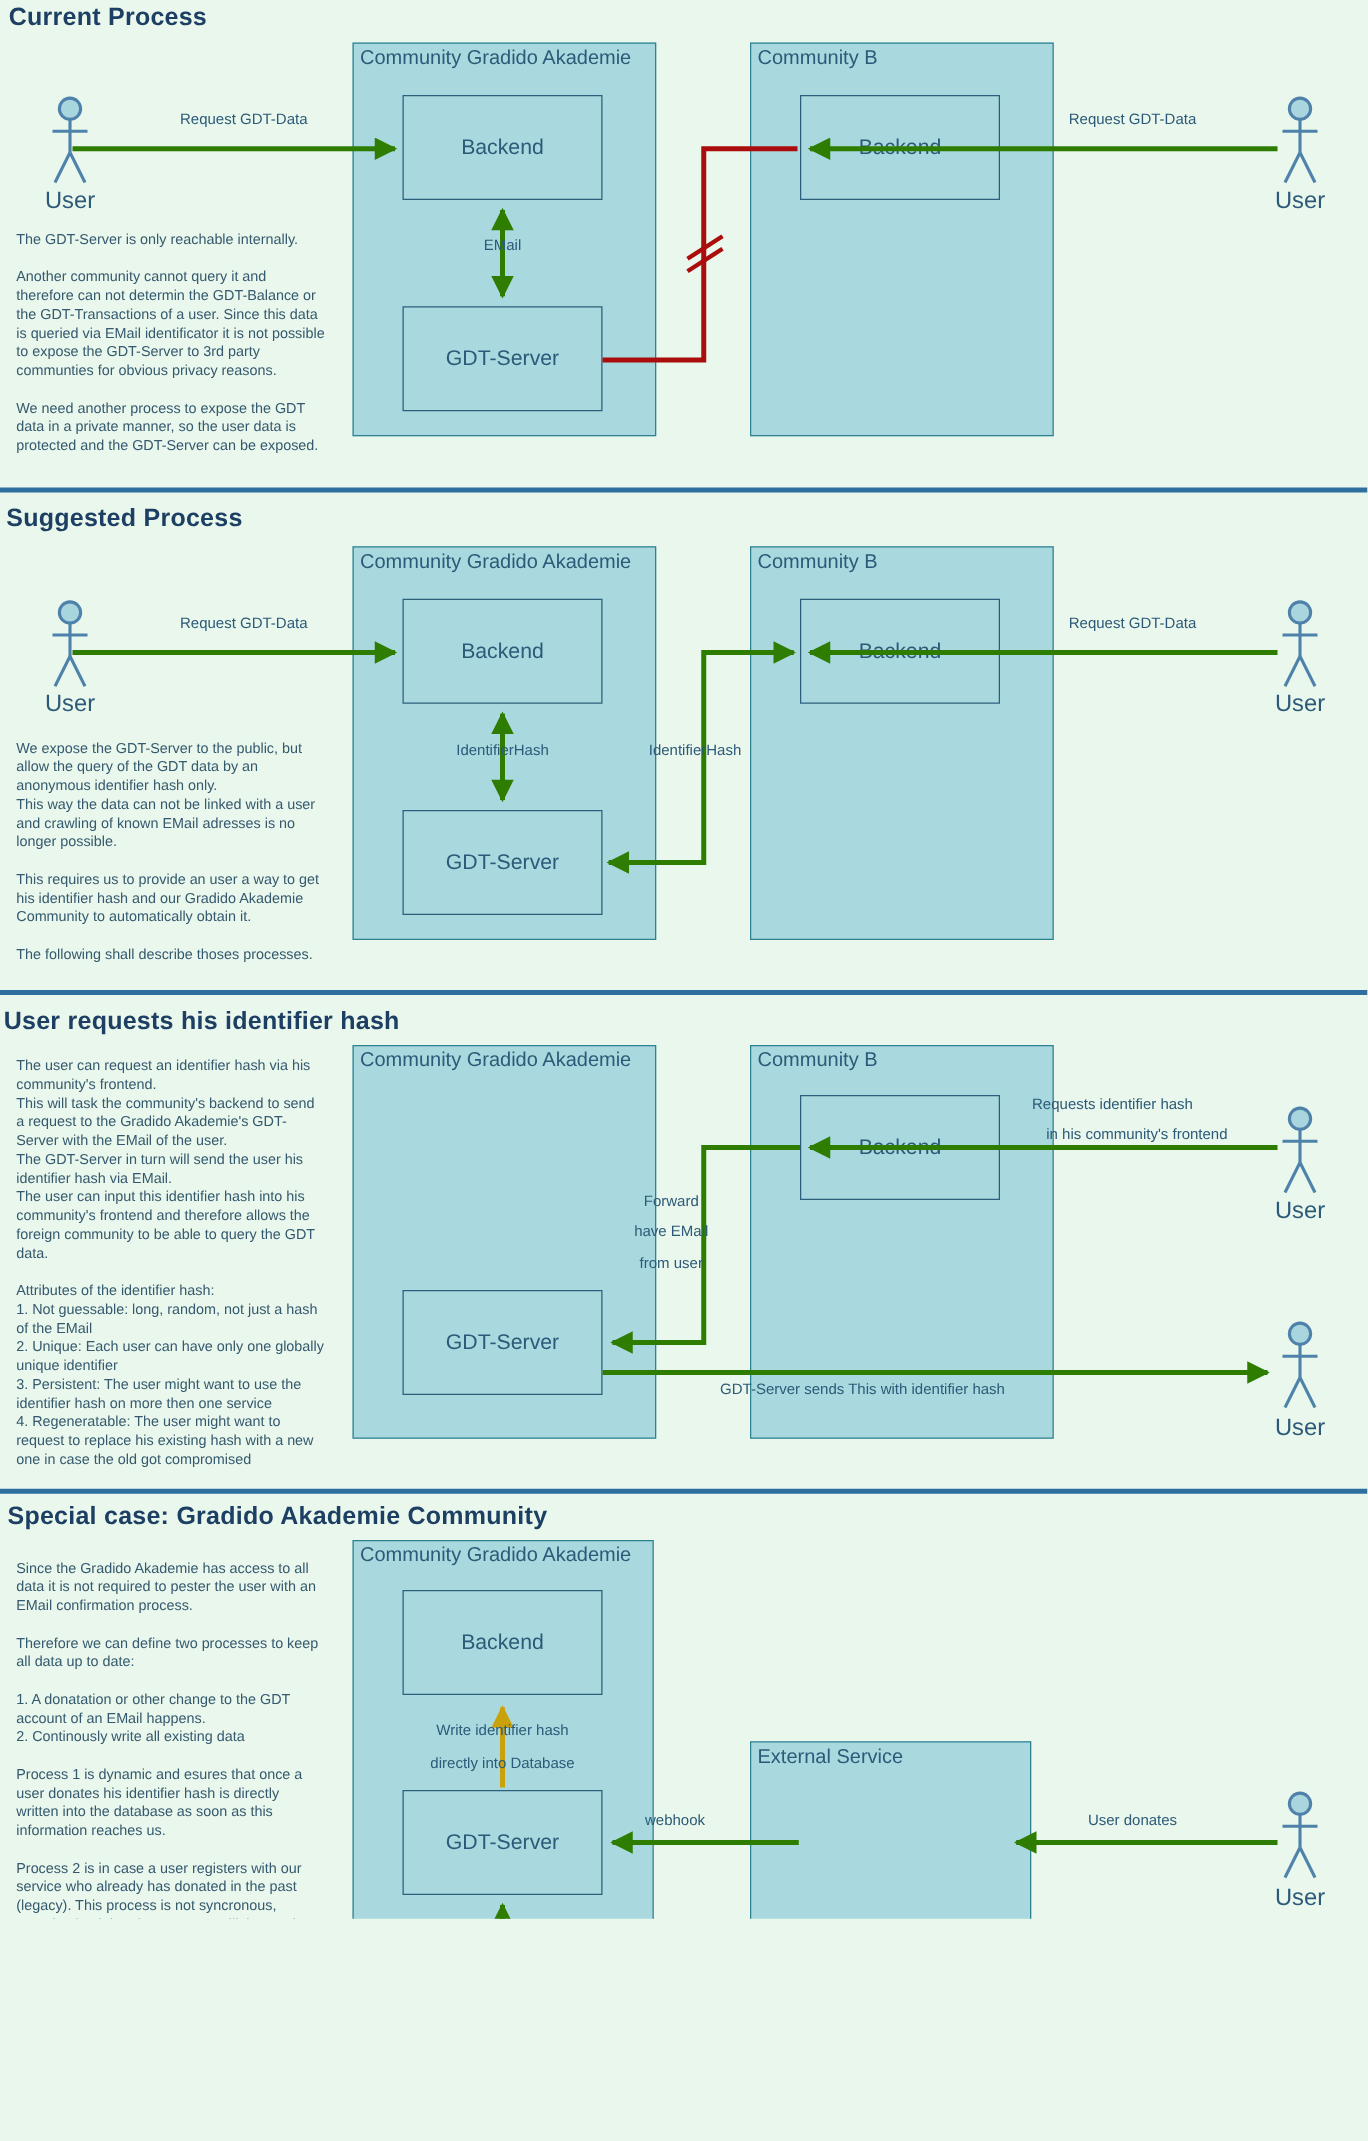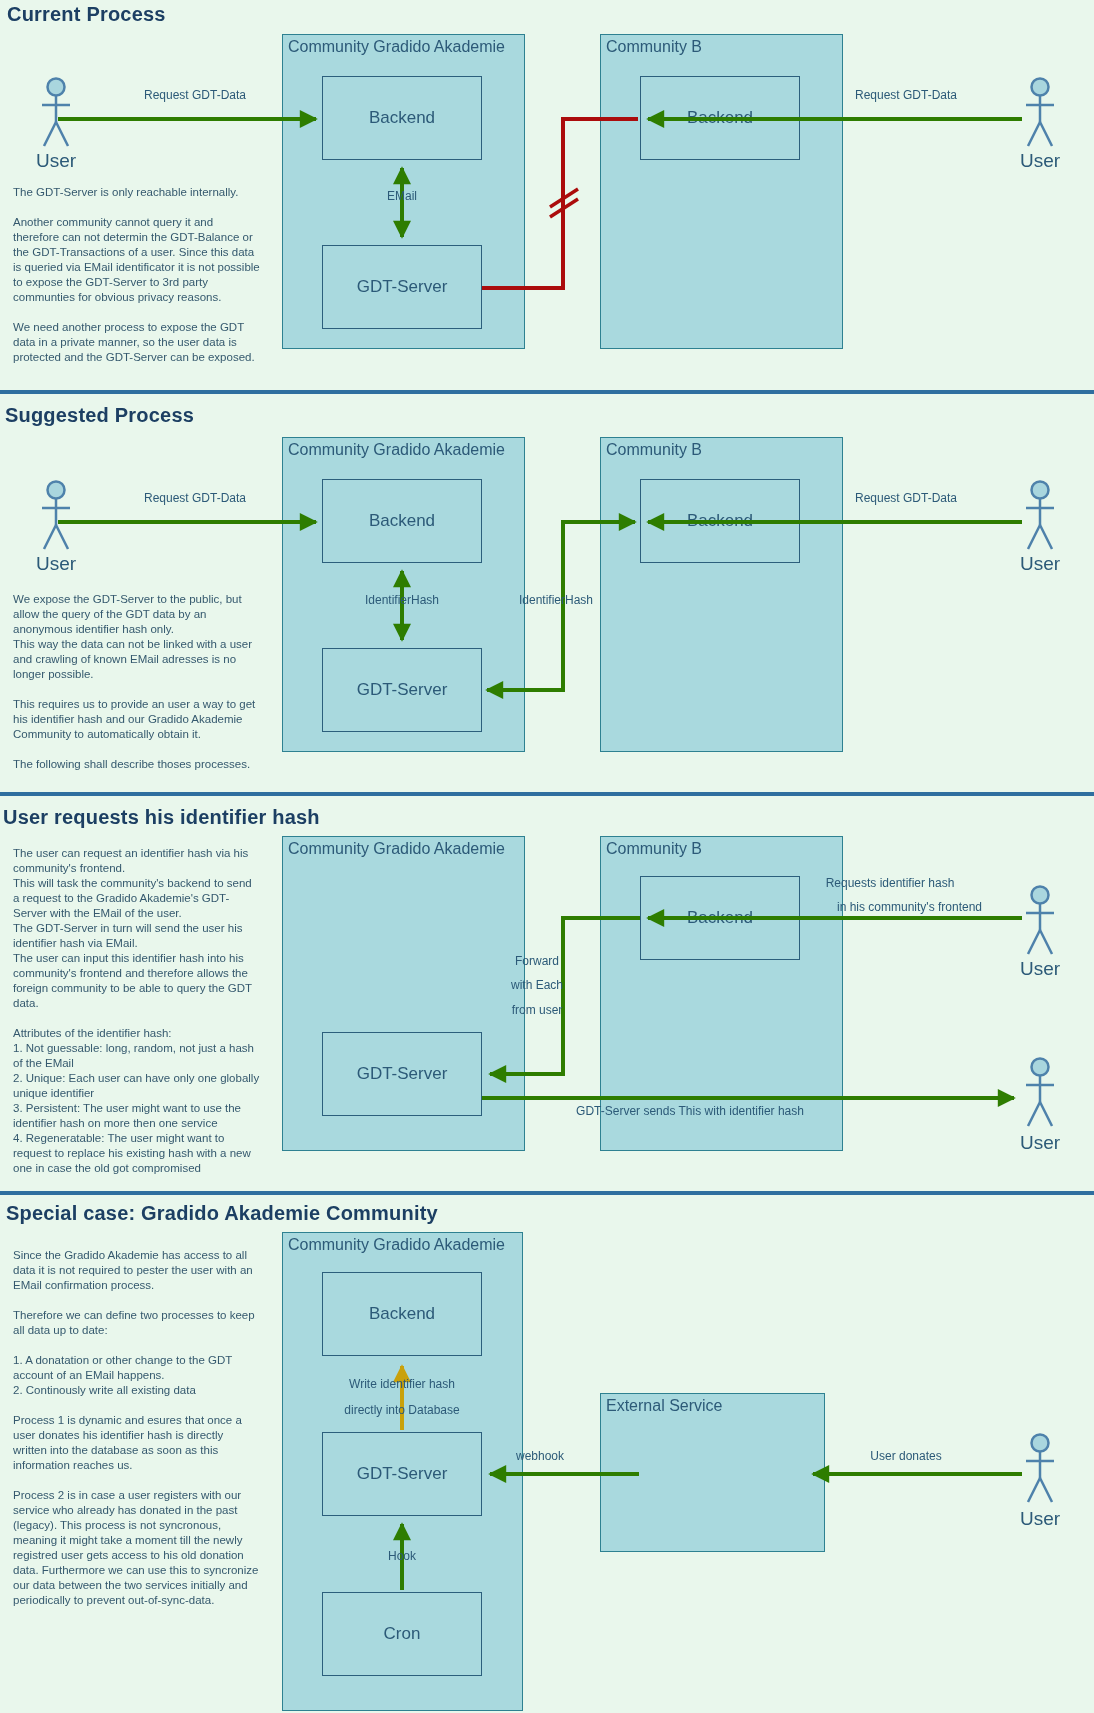--- a/index.html
+++ b/index.html
@@ -10,7 +10,7 @@
   #canvas{
     position:relative;
     width:1094px;
-    height:1713px;
+    height:1535px;
     background:#e9f7ec;
     overflow:hidden;
   }

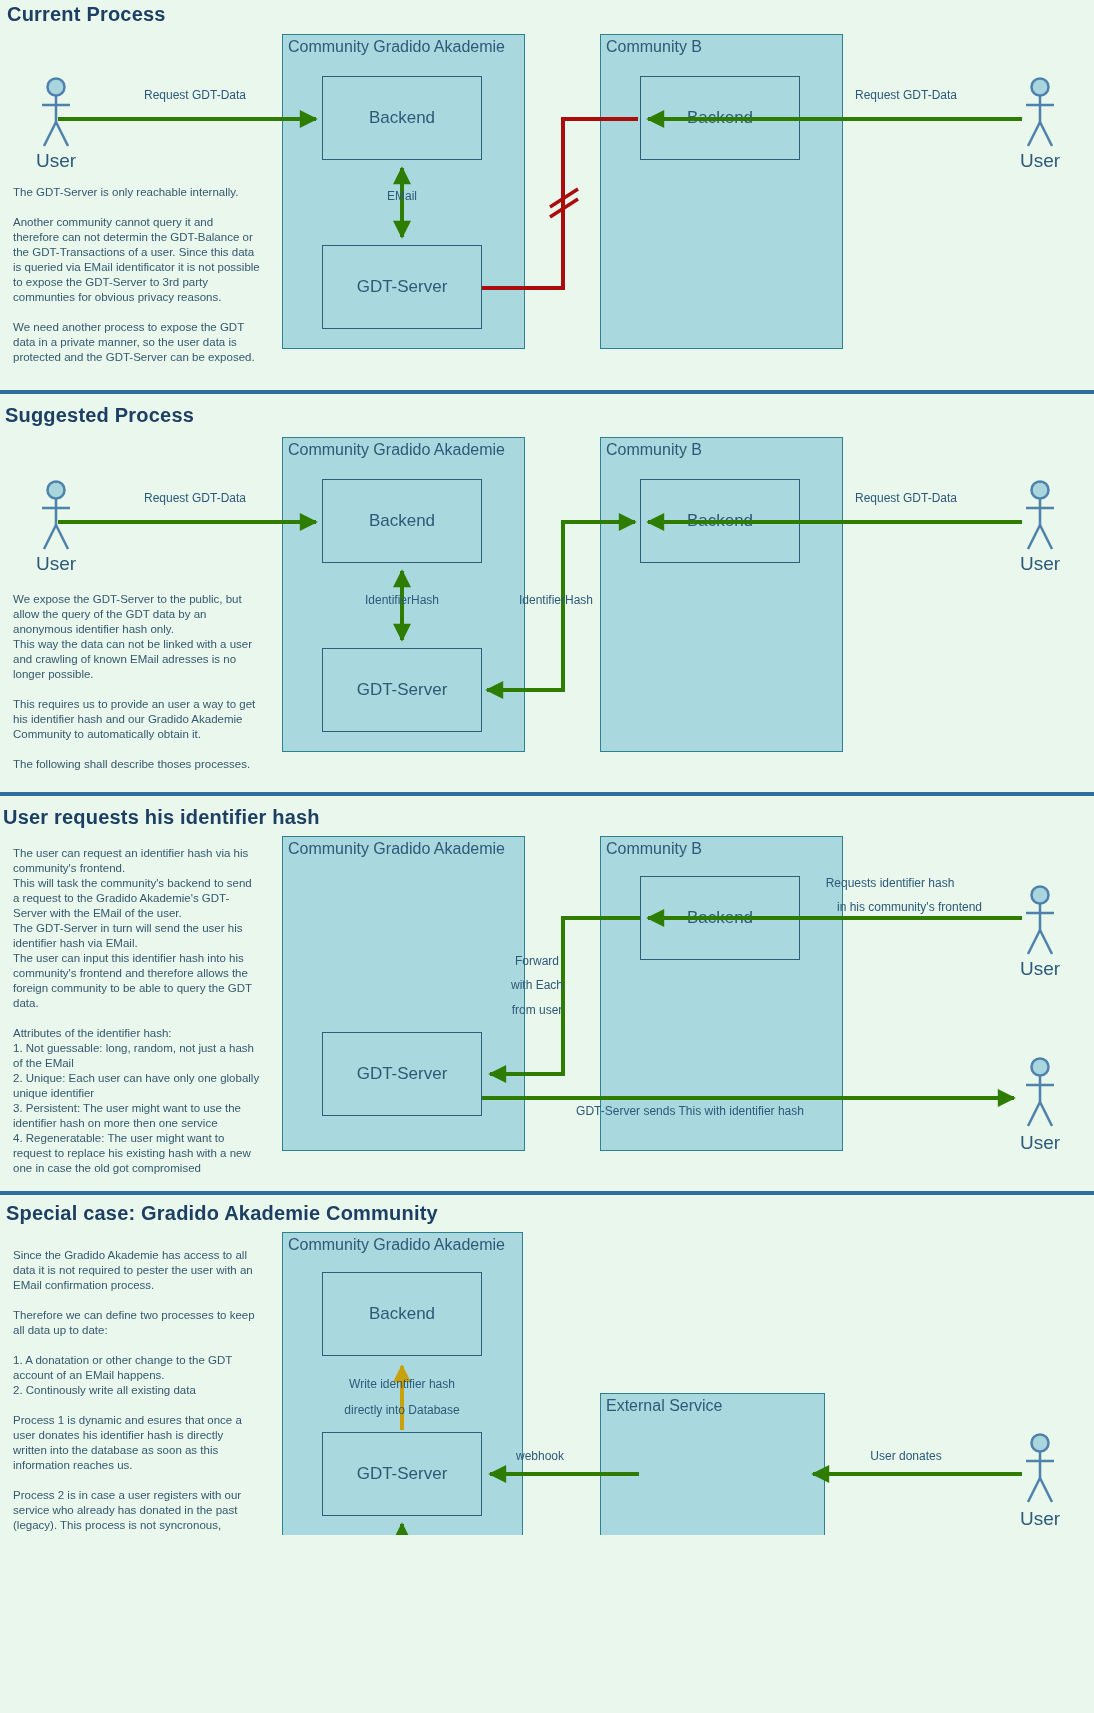--- a/index.html
+++ b/index.html
@@ -192,7 +192,7 @@
   <span class="alabel" style="left:890px;top:876px;">Requests identifier hash</span>
   <span class="alabel" style="left:890px;top:900px;padding-left:39px;">in his community's frontend</span>
   <span class="alabel" style="left:537px;top:954px;">Forward</span>
-  <span class="alabel" style="left:537px;top:978px;">with Each</span>
+  <span class="alabel" style="left:537px;top:978px;">have EMail</span>
   <span class="alabel" style="left:537px;top:1003px;">from user</span>
   <span class="alabel" style="left:690px;top:1104px;">GDT-Server sends This with identifier hash</span>
 

